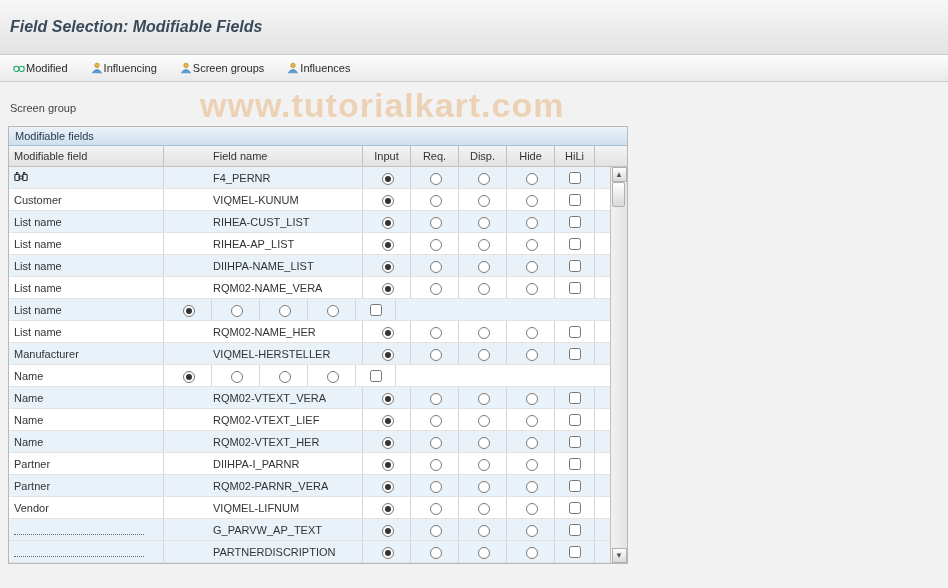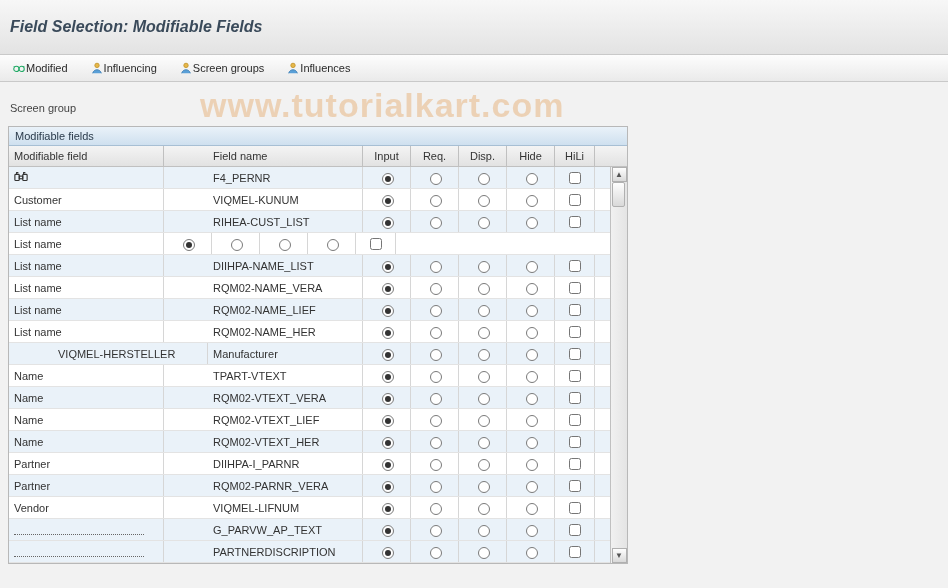--- a/index.html
+++ b/index.html
@@ -294,6 +294,7 @@
         </div>
         <div class="row">
           <div class="cell c-mod">List name</div>
+          <div class="cell c-fld">RIHEA-AP_LIST</div>
           <div class="cell c-rd">
             <input type="radio" name="r3" class="radio" checked="" style="">
           </div>

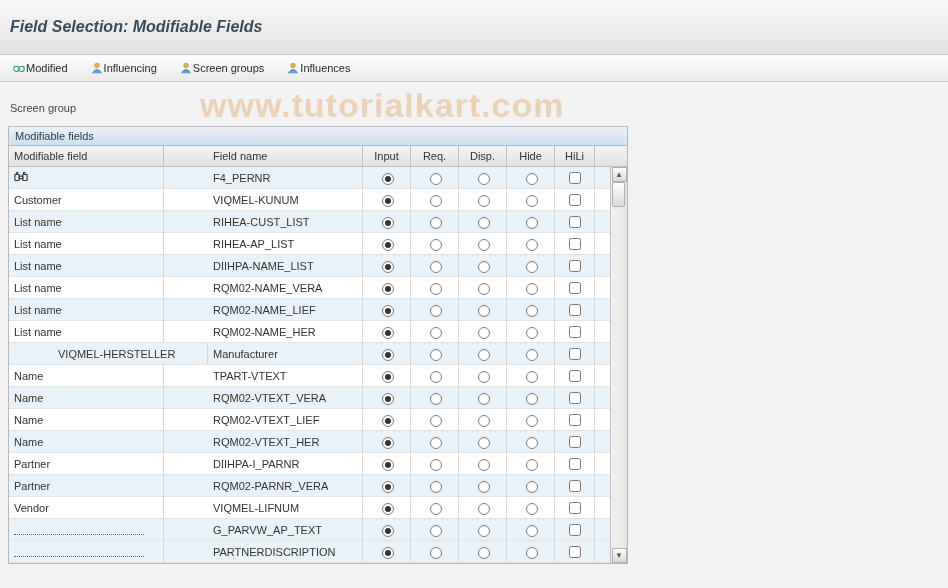--- a/index.html
+++ b/index.html
@@ -354,7 +354,6 @@
         </div>
         <div class="row row-alt">
           <div class="cell c-mod">List name</div>
-          <div class="cell c-fld">RQM02-NAME_LIEF</div>
           <div class="cell c-rd">
             <input type="radio" name="r6" class="radio" checked="" style="">
           </div>

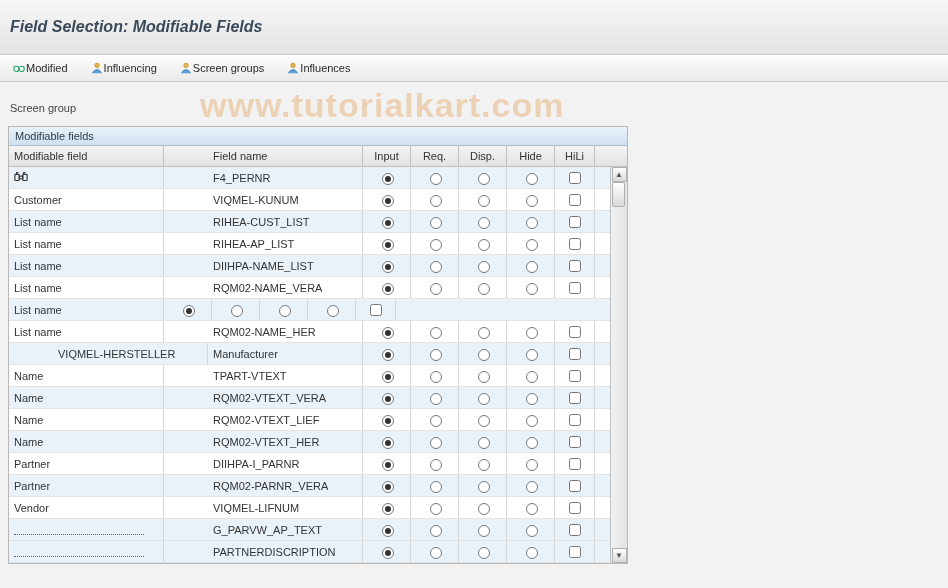--- a/index.html
+++ b/index.html
@@ -392,8 +392,8 @@
           <div class="cell c-scroll"></div>
         </div>
         <div class="row row-alt">
+          <div class="cell c-mod">Manufacturer</div>
           <div class="cell c-fld">VIQMEL-HERSTELLER</div>
-          <div class="cell c-mod">Manufacturer</div>
           <div class="cell c-rd">
             <input type="radio" name="r8" class="radio" checked="" style="">
           </div>

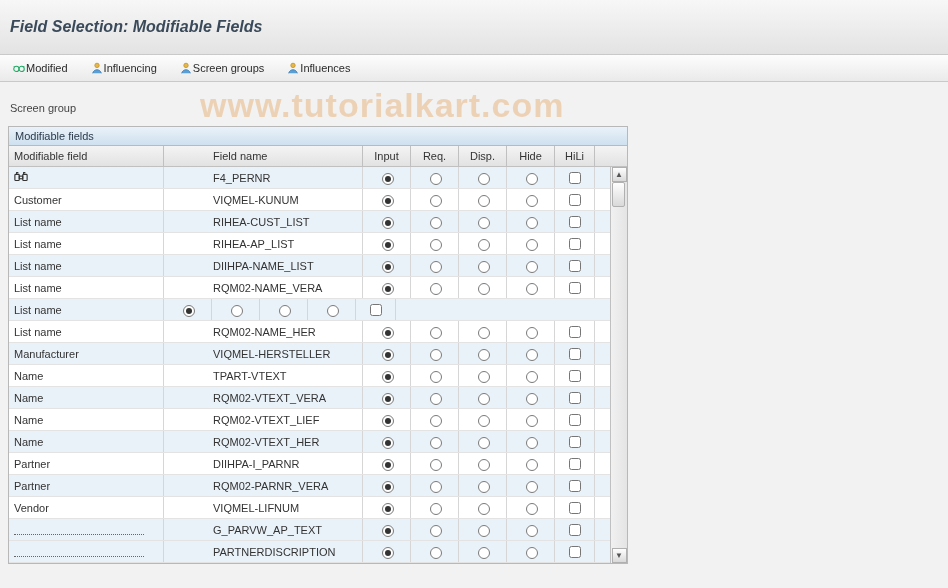--- a/index.html
+++ b/index.html
@@ -413,7 +413,6 @@
         </div>
         <div class="row">
           <div class="cell c-mod">Name</div>
-          <div class="cell c-fld">TPART-VTEXT</div>
           <div class="cell c-rd">
             <input type="radio" name="r9" class="radio" checked="" style="">
           </div>

